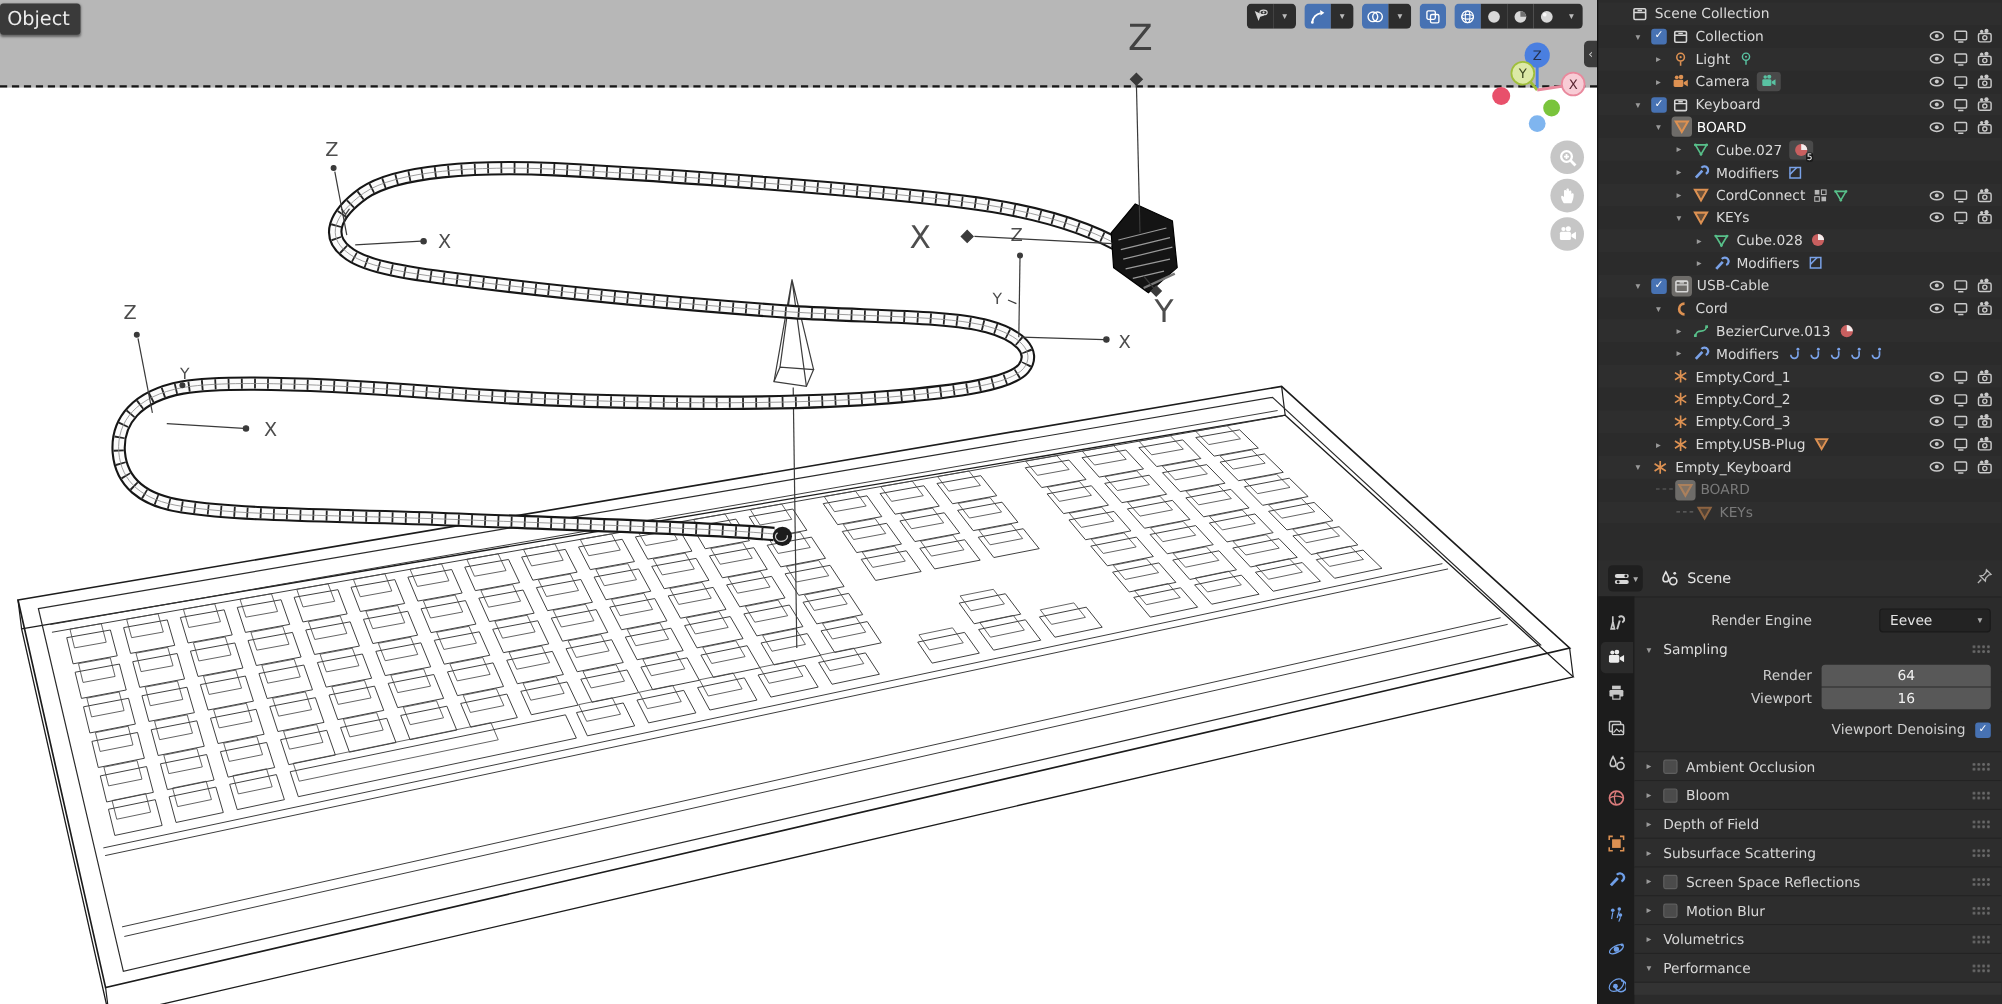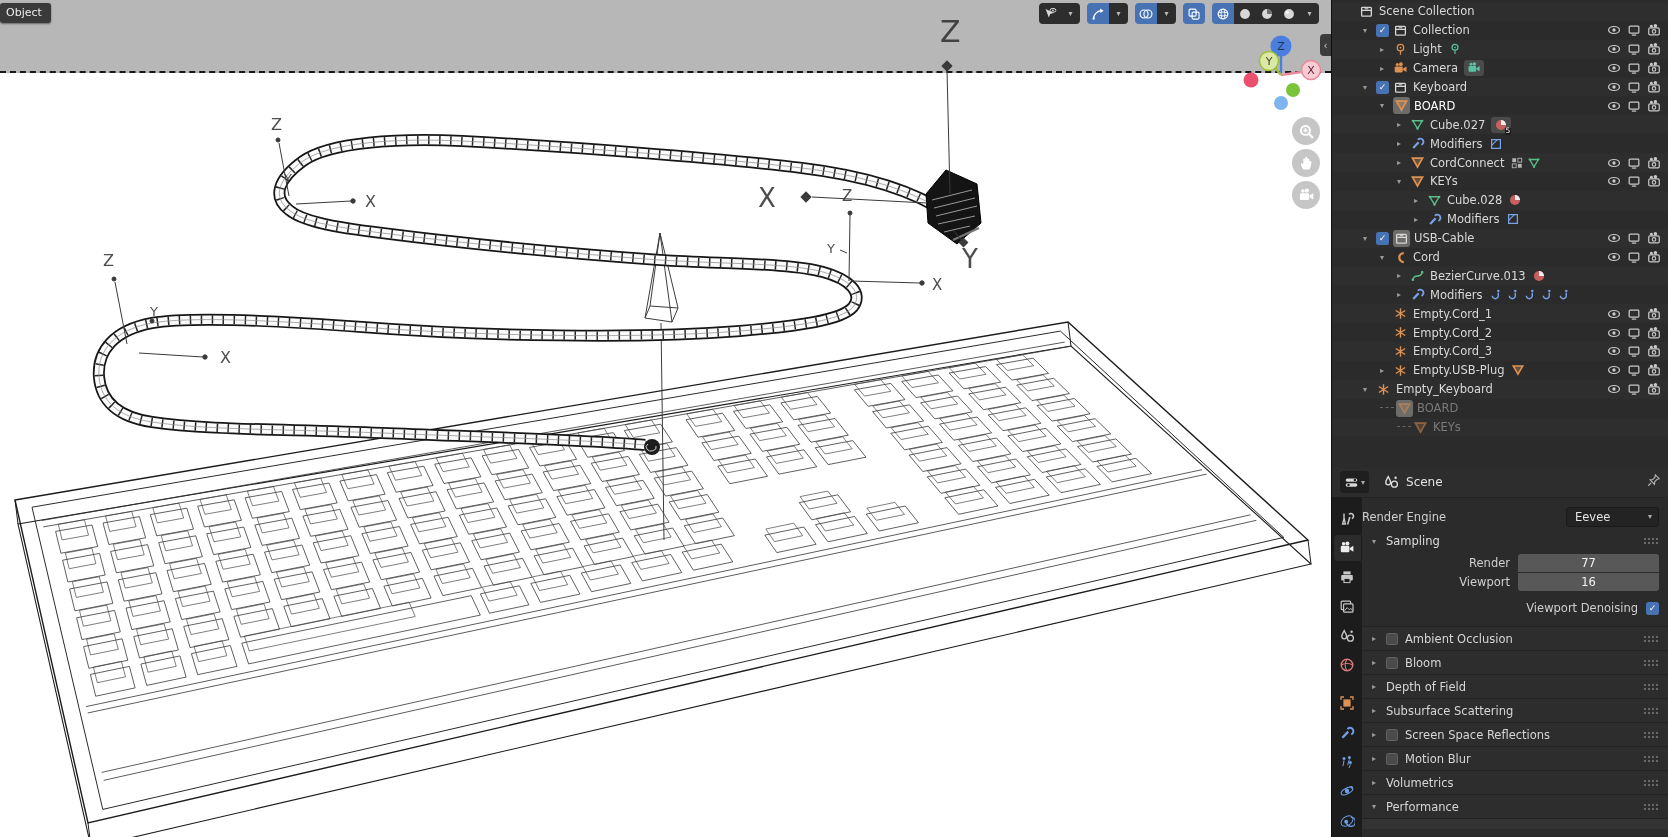--- a/index.html
+++ b/index.html
@@ -9,7 +9,7 @@
   .vp-band{position:absolute;left:0;top:0;width:1331px;height:73px;background:#b7b7b7;border-bottom:2px dashed #161616;box-sizing:border-box;}
   #scene{position:absolute;left:0;top:0;}
   .axm{fill:#2e2e2e;opacity:.85;}
-  .mode-chip{position:absolute;top:3px;left:0;background:#3a3a3a;color:#ececec;font-size:11px;padding:3px 9px 4px 6px;border-radius:3px;box-shadow:0 1px 2px rgba(0,0,0,.45);} 
+  .mode-chip{position:absolute;top:3px;left:0;background:#3a3a3a;color:#ececec;font-size:16px;padding:3px 9px 4px 6px;border-radius:3px;box-shadow:0 1px 2px rgba(0,0,0,.45);} 
   .vp-head{position:absolute;top:3px;right:12px;display:flex;gap:7px;align-items:center;}
   .hgroup{display:flex;border-radius:4px;overflow:hidden;height:21px;}
   .hseg{display:flex;align-items:center;justify-content:center;background:#2d2d2d;color:#d8d8d8;padding:0 4px;}

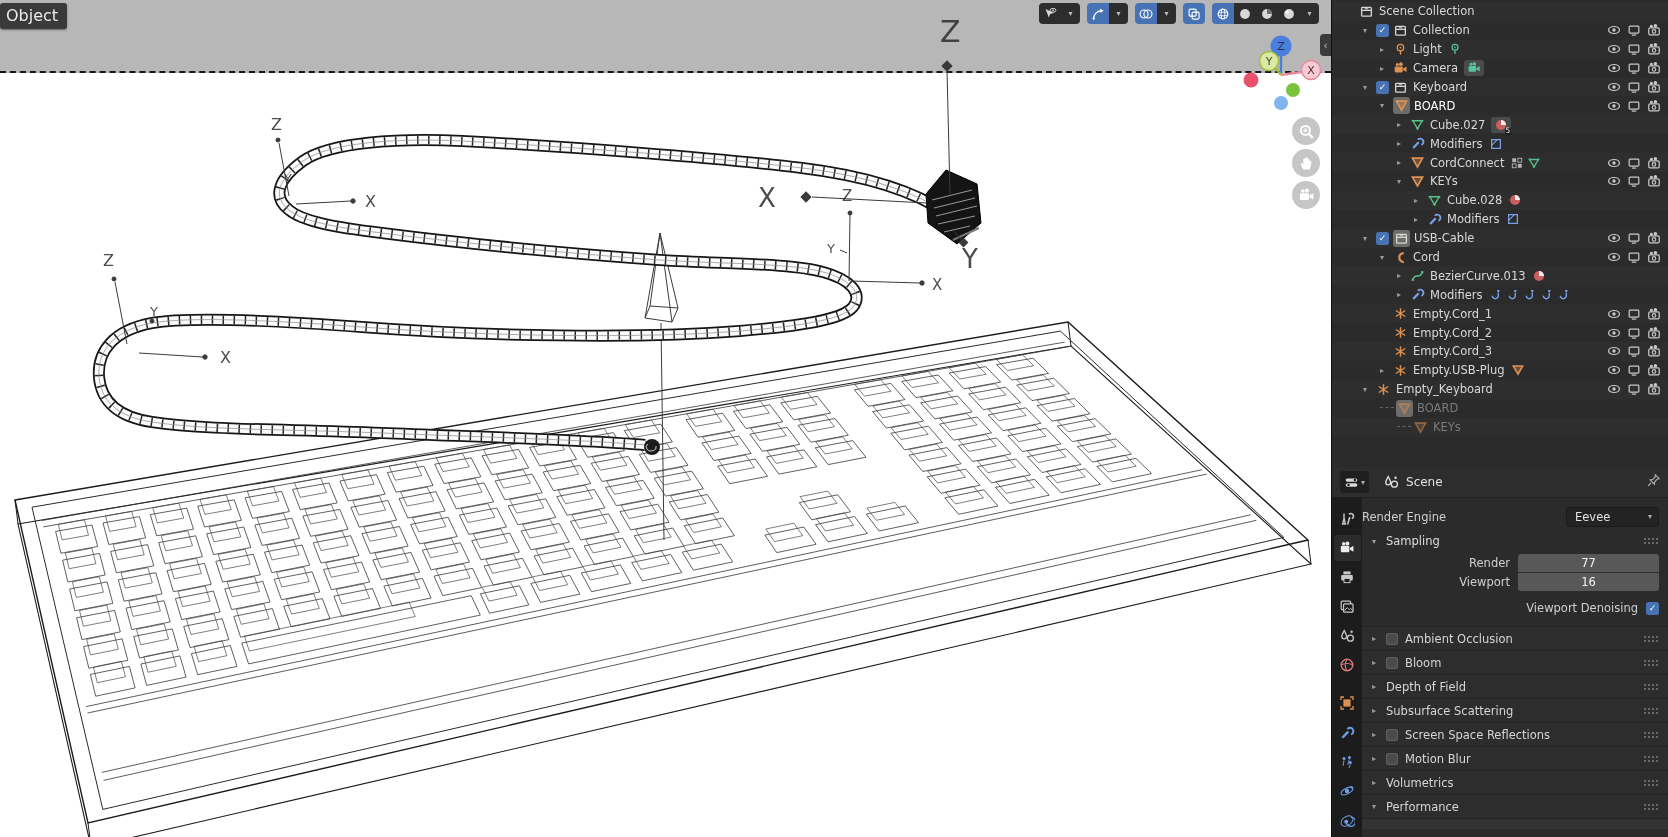--- a/index.html
+++ b/index.html
@@ -62,7 +62,7 @@
   .tab.gap{margin-top:9px;}
   .pmain{flex:1;position:relative;font-size:11.5px;color:#cfcfcf;}
   .prow{display:flex;align-items:center;height:19px;margin:3px 10px 3px 0;}
-  .plabel{flex:0 0 148px;margin-right:8px;color:#cfcfcf;}
+  .plabel{flex:0 0 148px;text-align:right;margin-right:8px;color:#cfcfcf;}
   .dropdown{flex:1;height:18px;background:#232323;border:1px solid #1a1a1a;border-radius:3px;display:flex;align-items:center;color:#e4e4e4;padding:0 8px;position:relative;margin-left:48px;}
   .dropdown::after{content:"▾";position:absolute;right:6px;font-size:8px;color:#aaa;}
   .sechead{display:flex;align-items:center;height:22px;color:#dedede;padding-left:10px;margin-top:4px;}

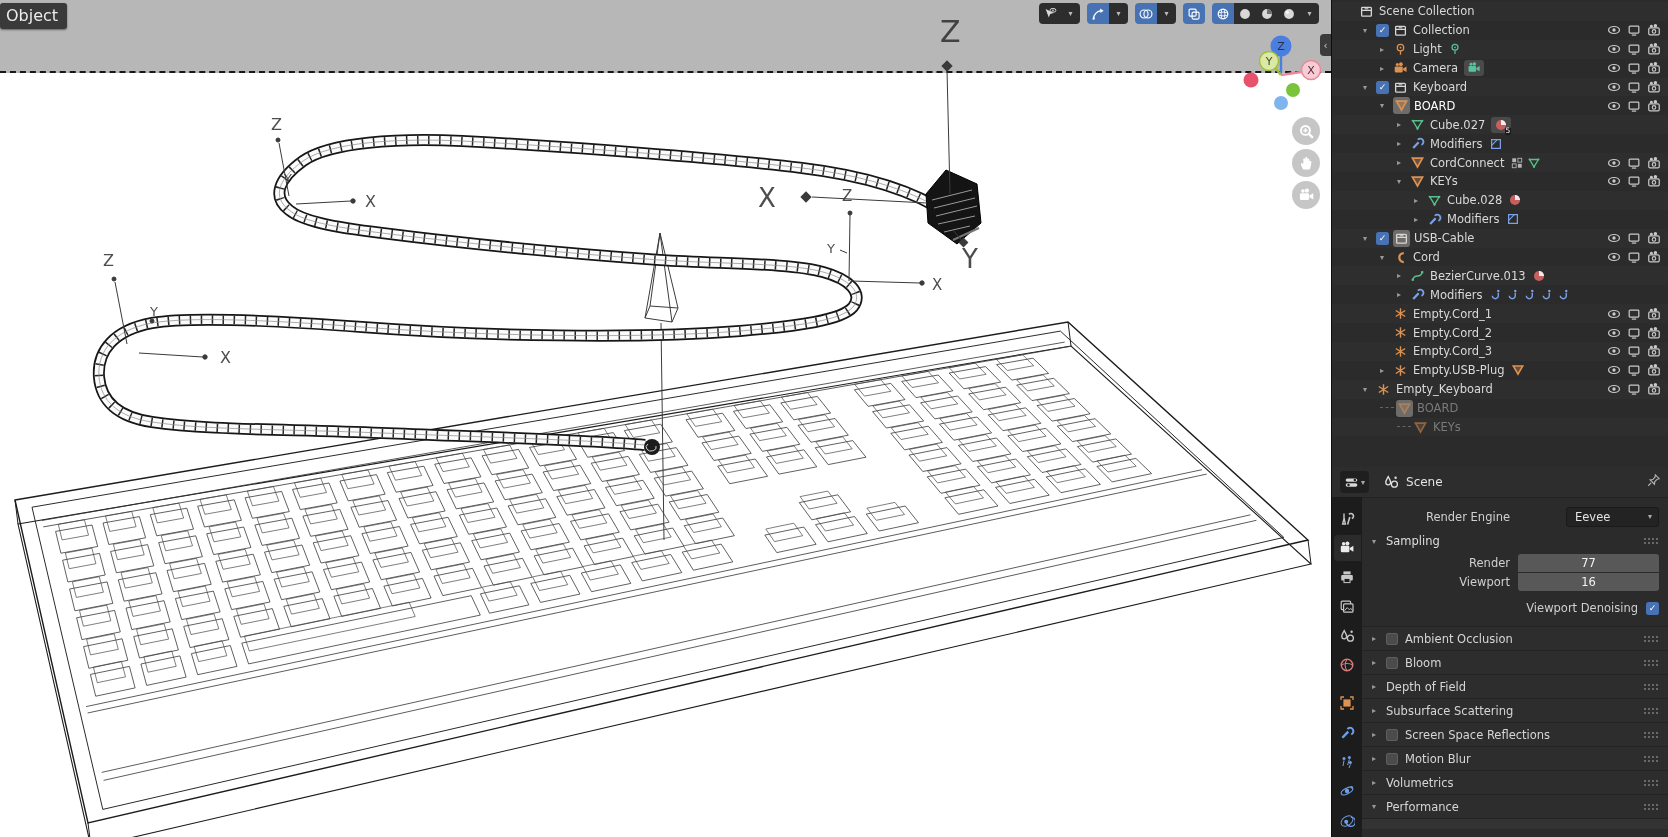--- a/index.html
+++ b/index.html
@@ -1151,7 +1151,7 @@
               <div>Viewport</div>
             </div>
             <div class="fvals">
-              <div class="fv">77</div>
+              <div class="fv">64</div>
               <div class="fv">16</div>
             </div>
           </div>

